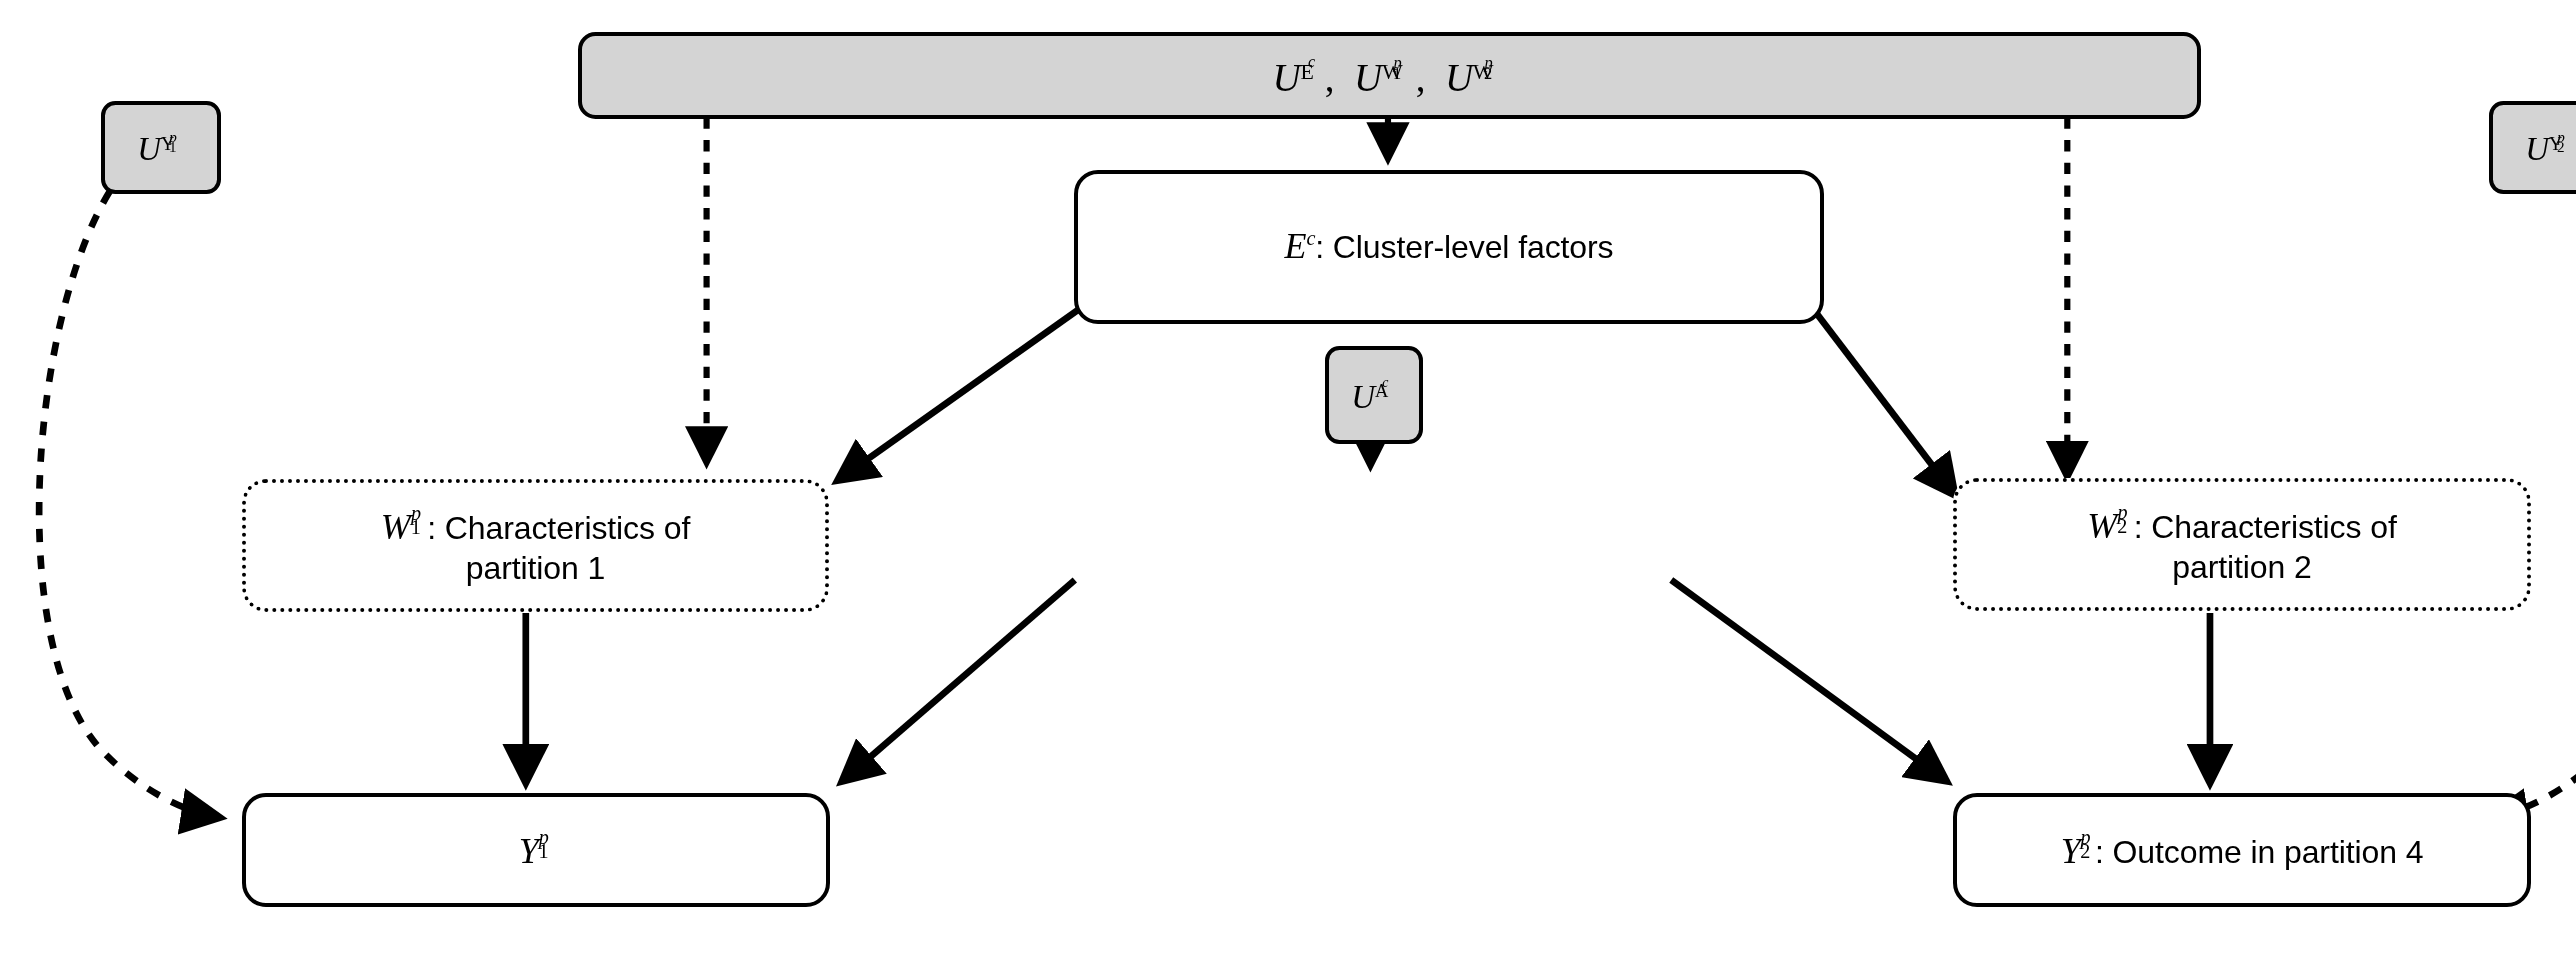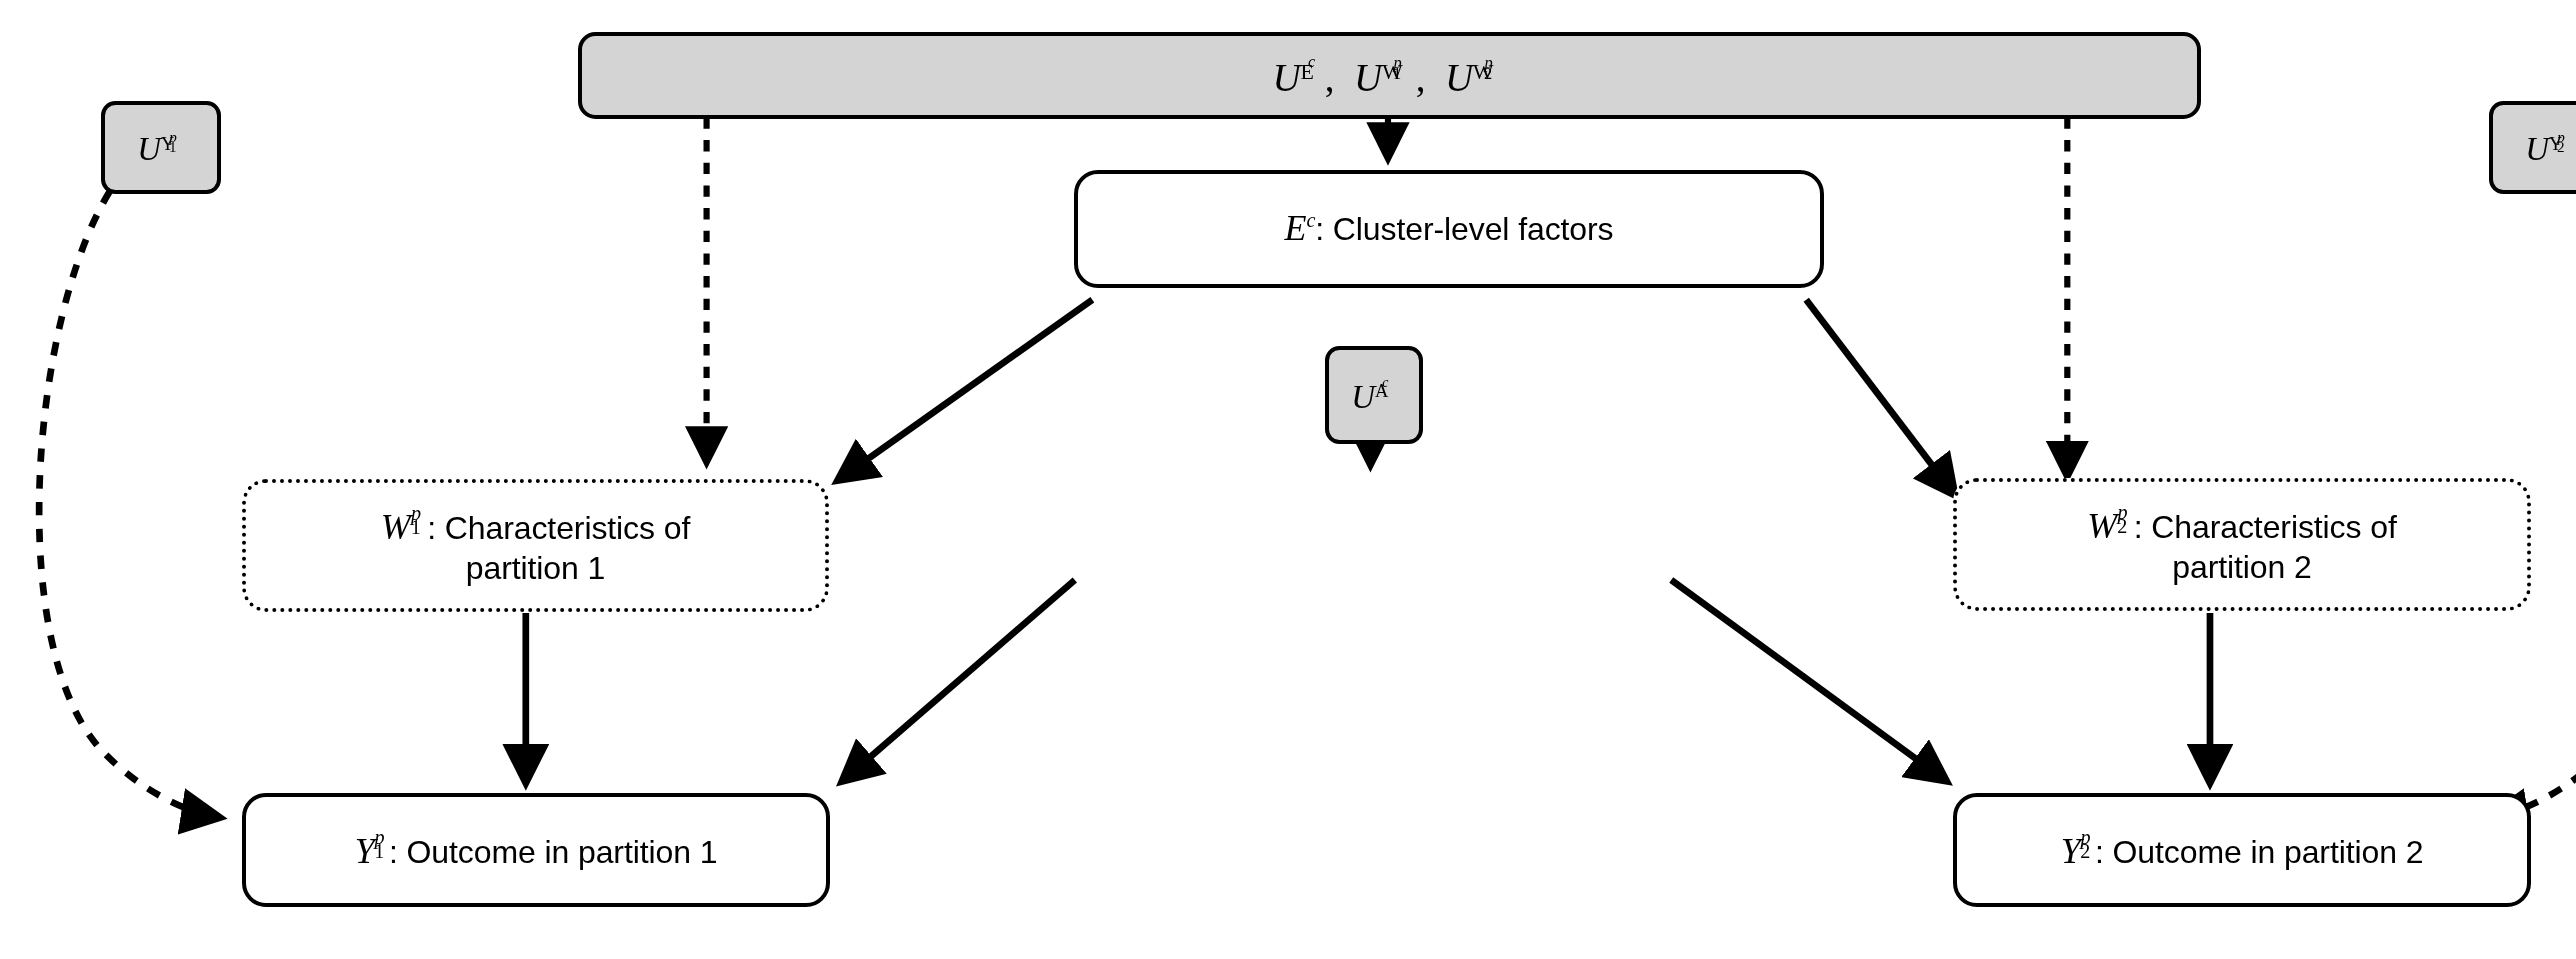--- a/index.html
+++ b/index.html
@@ -84,7 +84,7 @@
     </span>
   </div>
 
-  <div class="nodebox solidbox" style="left:1074px;top:170px;width:750px;height:118px;">
+  <div class="nodebox solidbox" style="left:1074px;top:170px;width:750px;height:154px;">
     <span class="lbl"><span class="mathvar">E<span class="sup">c</span></span><span>: Cluster-level factors</span></span>
   </div>
 

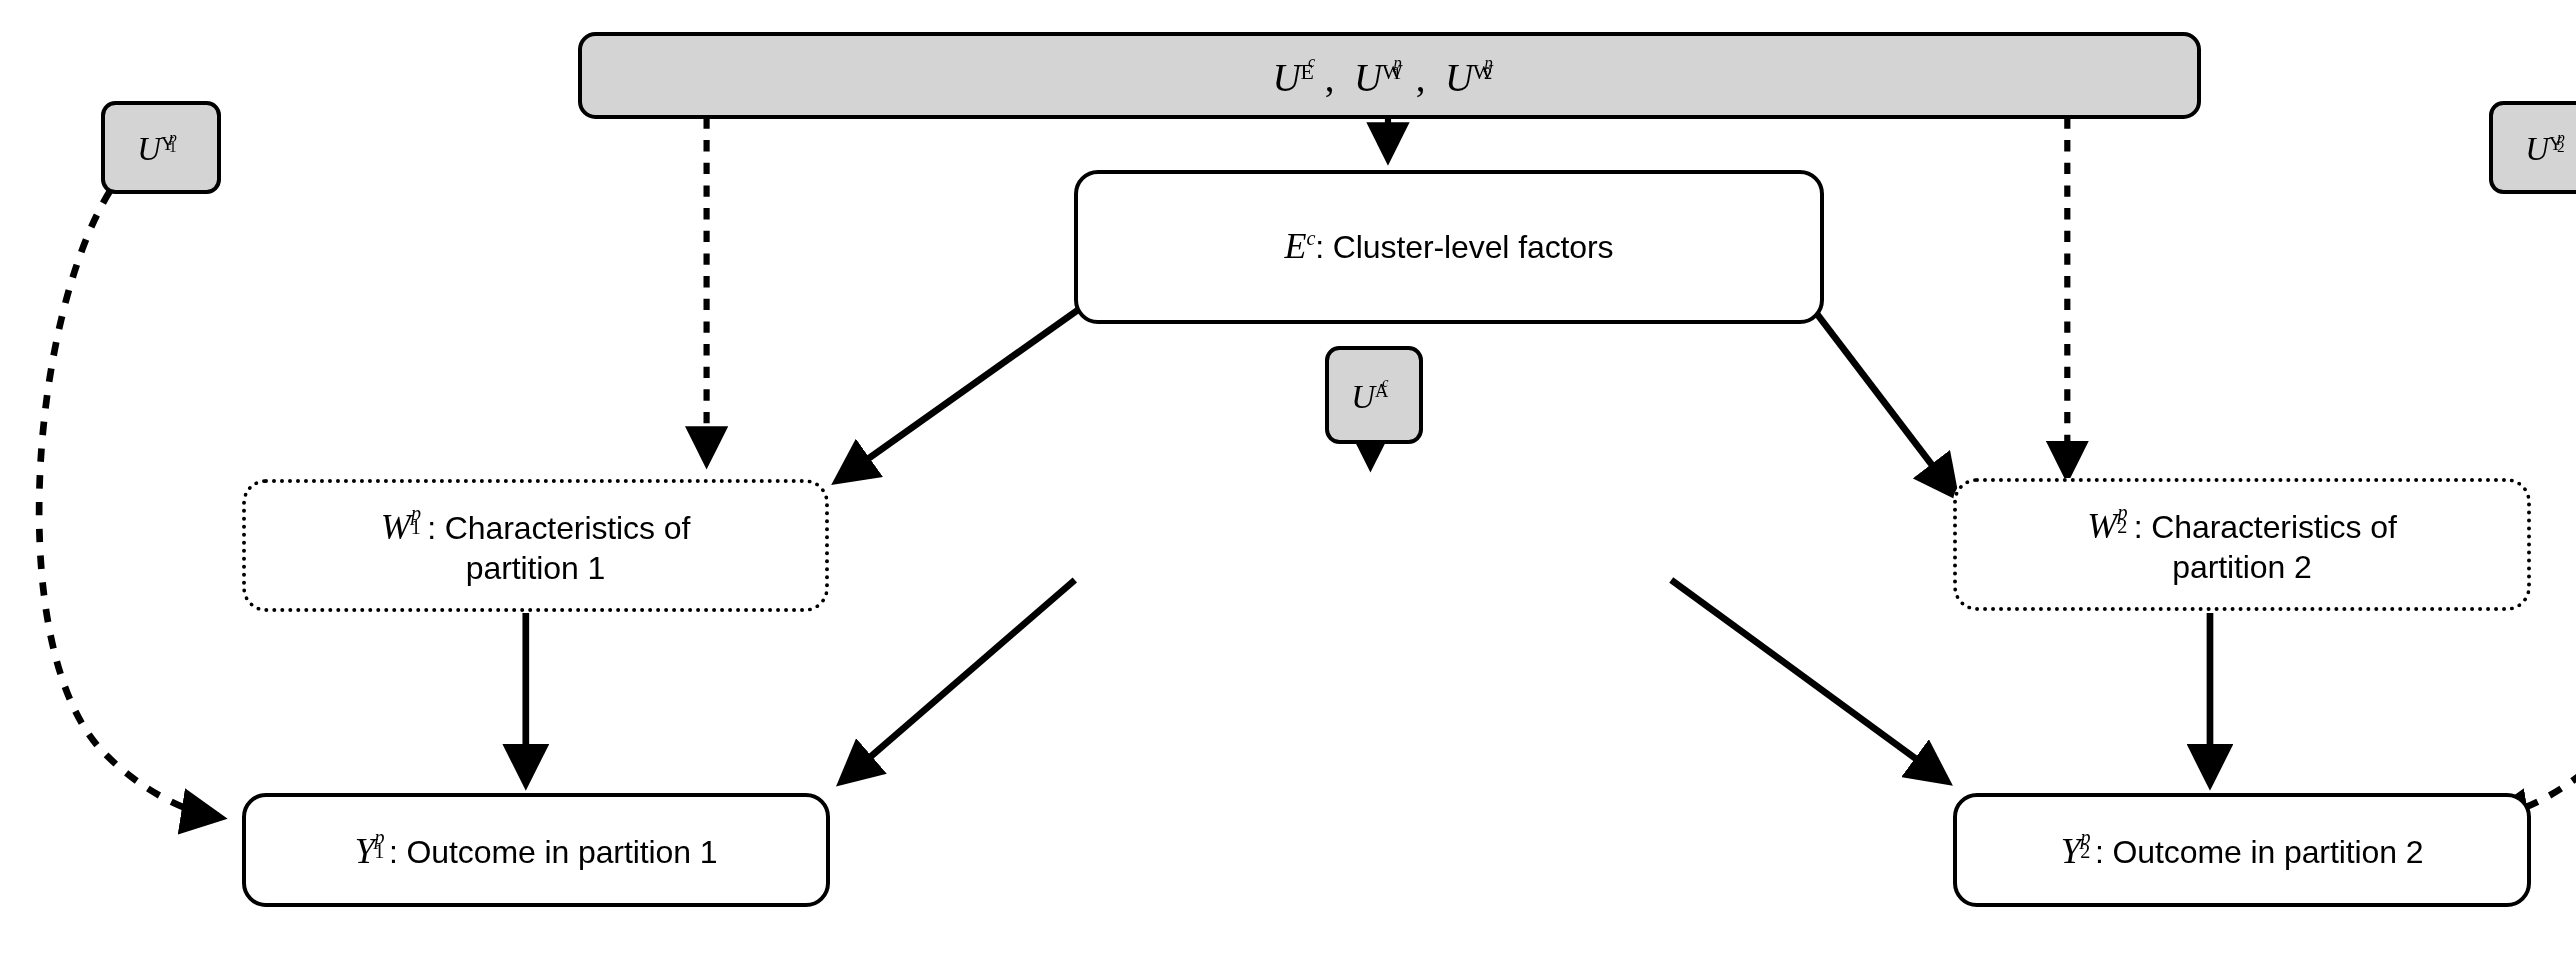--- a/index.html
+++ b/index.html
@@ -100,7 +100,7 @@
 
 
   <div class="nodebox solidbox" style="left:242px;top:793px;width:588px;height:114px;">
-    <span class="lbl"><span class="mathvar">Y<span class="sbsp" style="width:0.40em;"><i class="up" style="left:0em;top:-0.10em;">p</i><i class="dn" style="left:-0.02em;top:0.60em;">1</i></span></span><span>: Outcome in partition 1</span></span>
+    <span class="lbl"><span class="mathvar">Y<span class="sbsp" style="width:0.40em;"><i class="up" style="left:0em;top:-0.10em;">p</i><i class="dn" style="left:-0.02em;top:0.60em;">1</i></span></span></span>
   </div>
 
   <div class="nodebox solidbox" style="left:1953px;top:793px;width:578px;height:114px;">

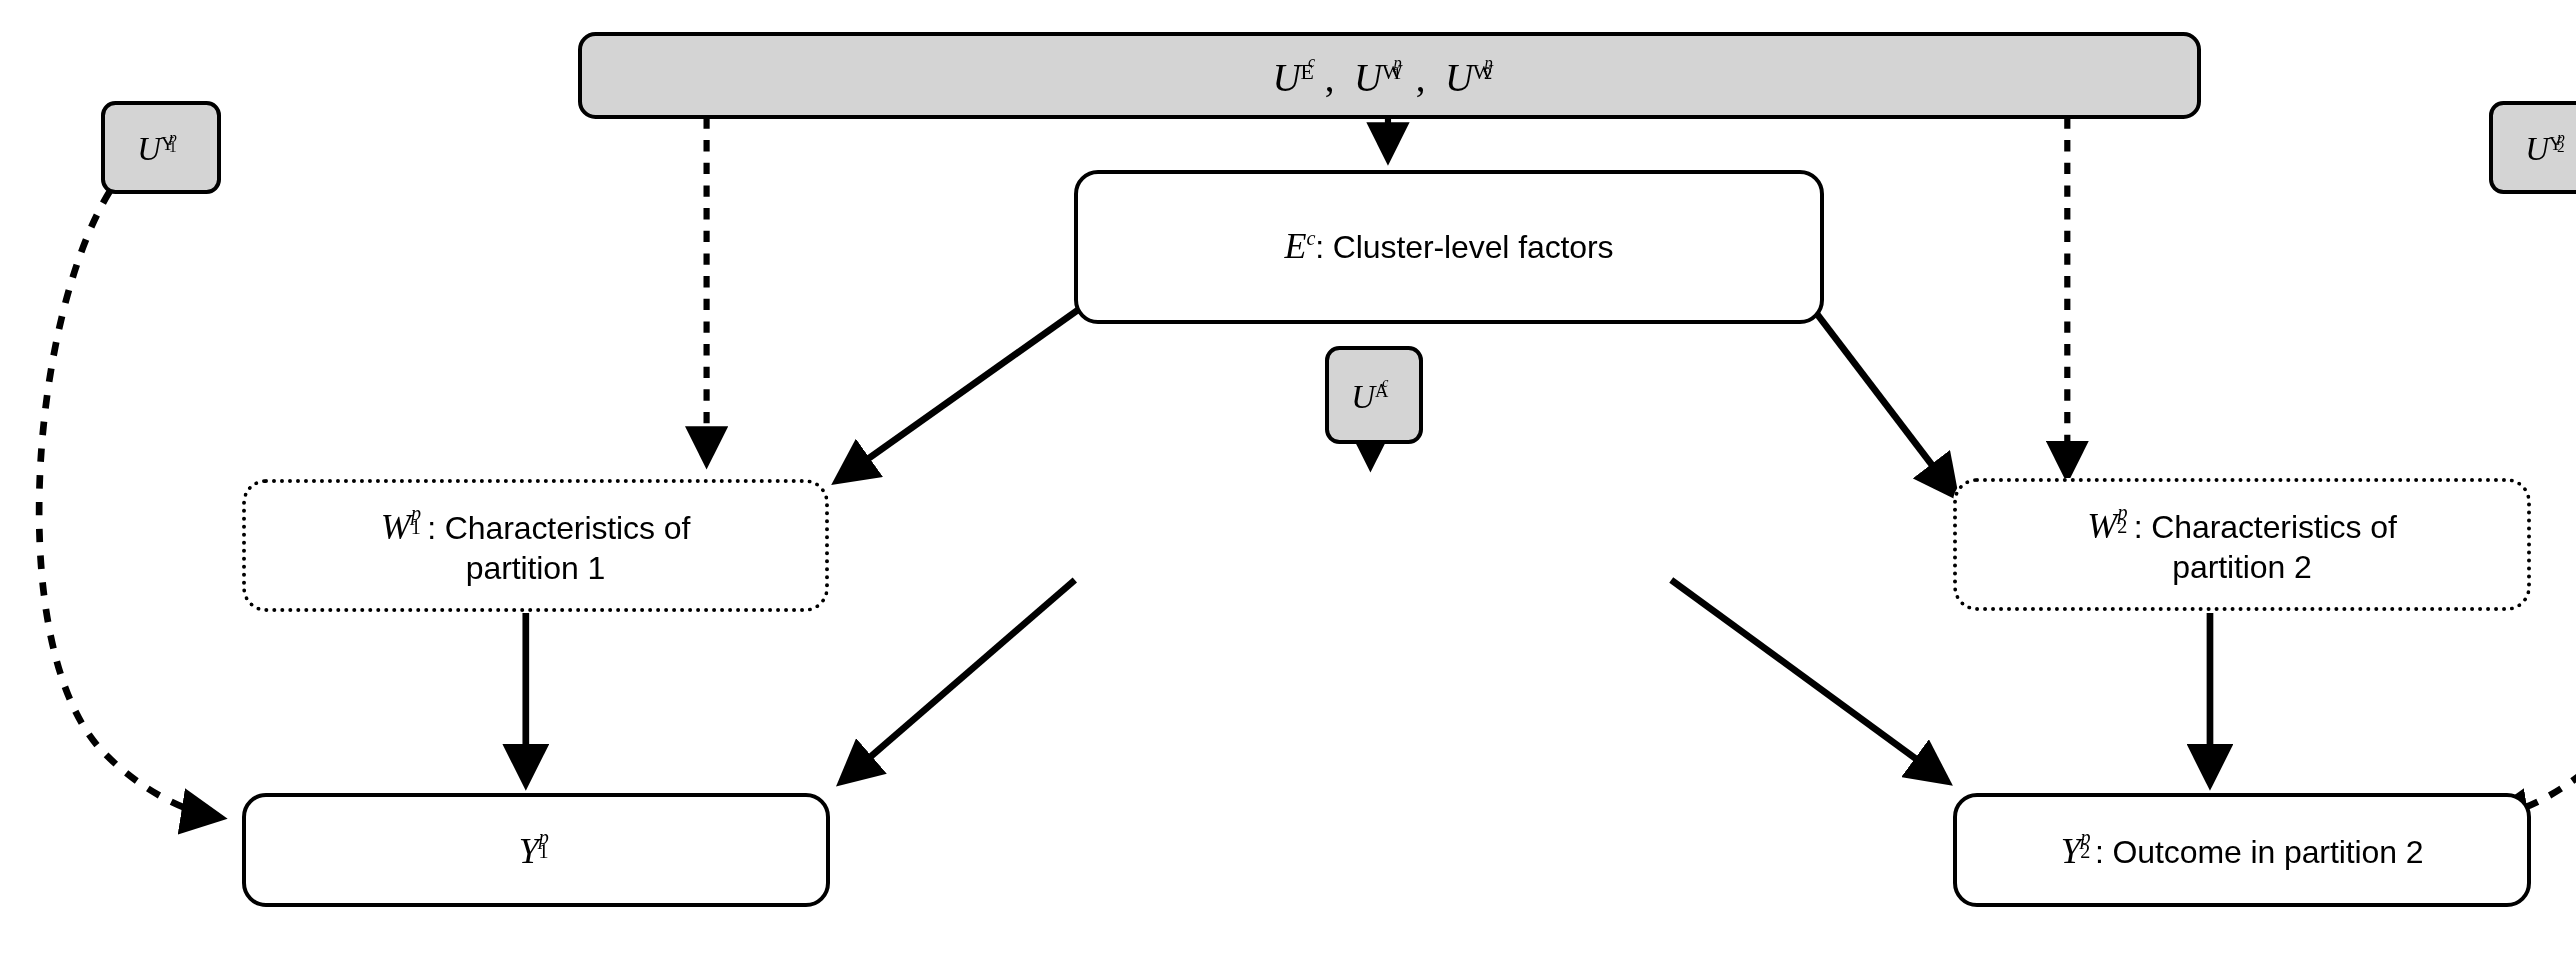--- a/index.html
+++ b/index.html
@@ -104,7 +104,7 @@
   </div>
 
   <div class="nodebox solidbox" style="left:1953px;top:793px;width:578px;height:114px;">
-    <span class="lbl"><span class="mathvar">Y<span class="sbsp" style="width:0.40em;"><i class="up" style="left:0em;top:-0.10em;">p</i><i class="dn" style="left:-0.02em;top:0.60em;">2</i></span></span><span>: Outcome in partition 2</span></span>
+    <span class="lbl"><span class="mathvar">Y<span class="sbsp" style="width:0.40em;"><i class="up" style="left:0em;top:-0.10em;">p</i><i class="dn" style="left:-0.02em;top:0.60em;">2</i></span></span><span>: Outcome in partition 4</span></span>
   </div>
 
 </div>

